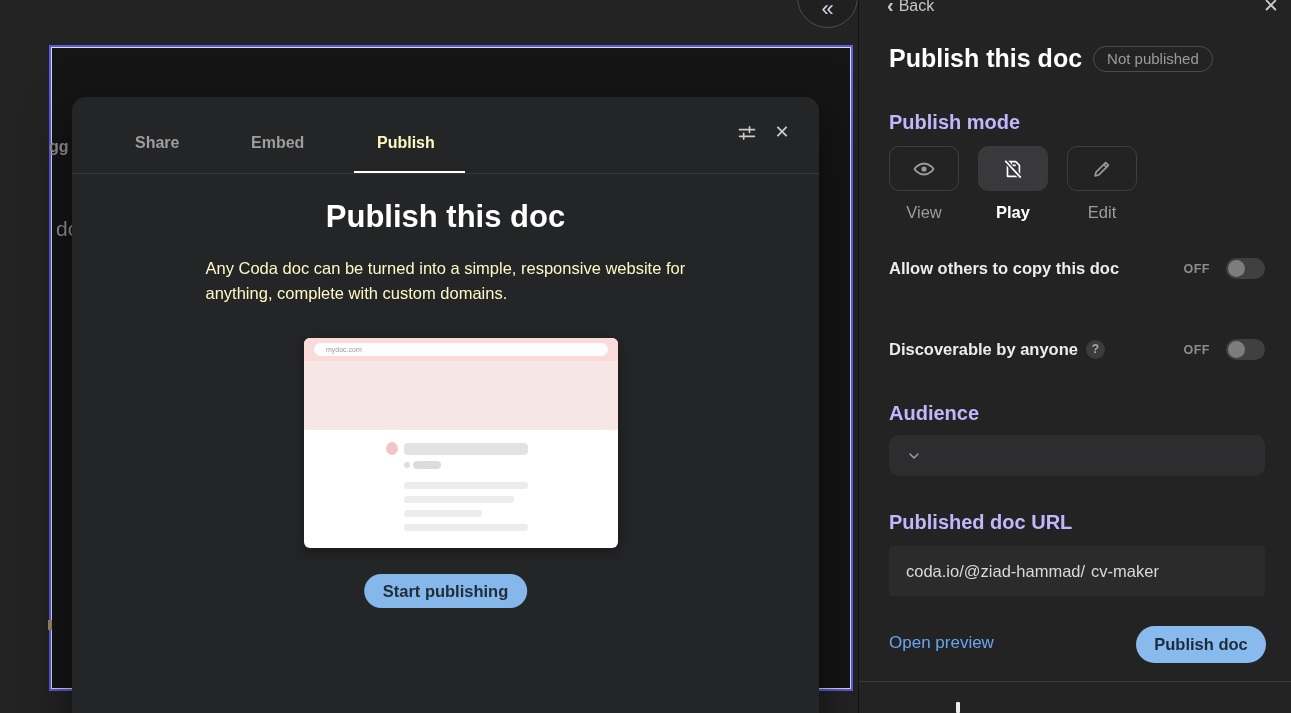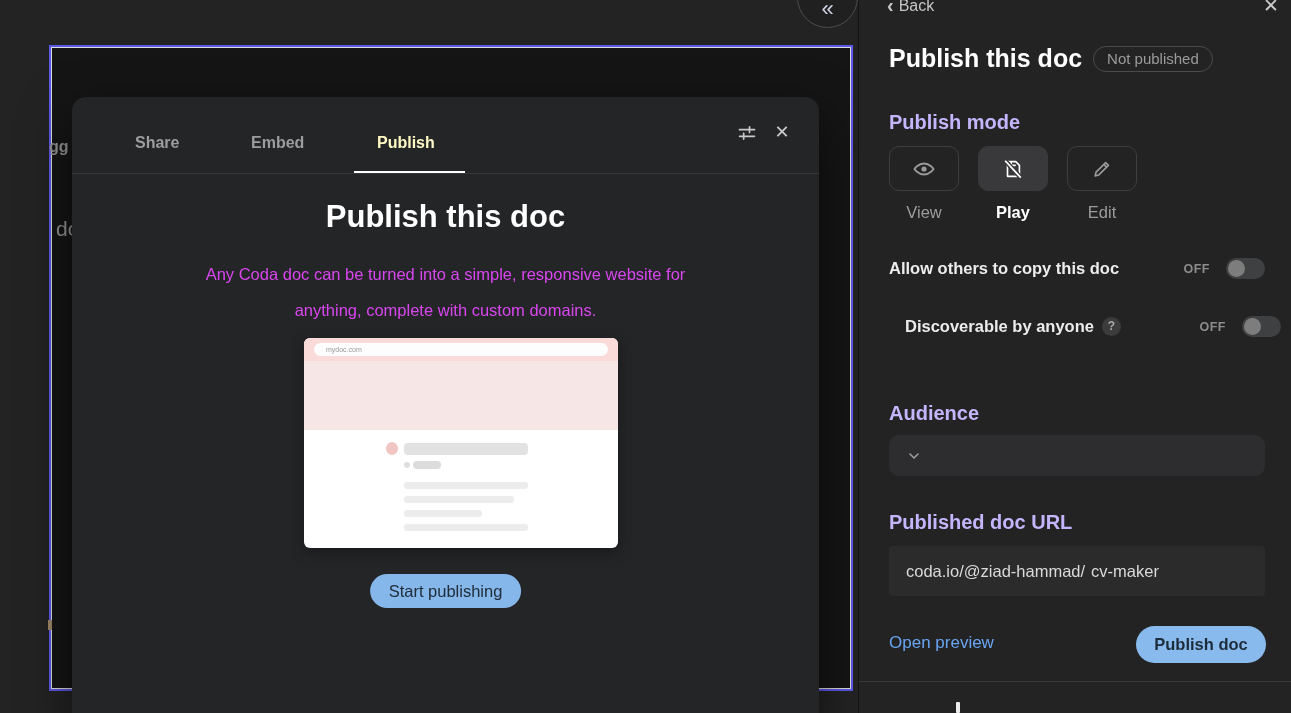--- a/index.html
+++ b/index.html
@@ -55,7 +55,7 @@
   }
   .modal-desc {
     position:absolute; left:50%; transform:translateX(-50%); top:159px; width:480px;
-    text-align:center; font-size:16.5px; line-height:36px; color:#d946ef;
+    font-size:16.5px; line-height:25px; color:#fef9c3;
   }
 
   

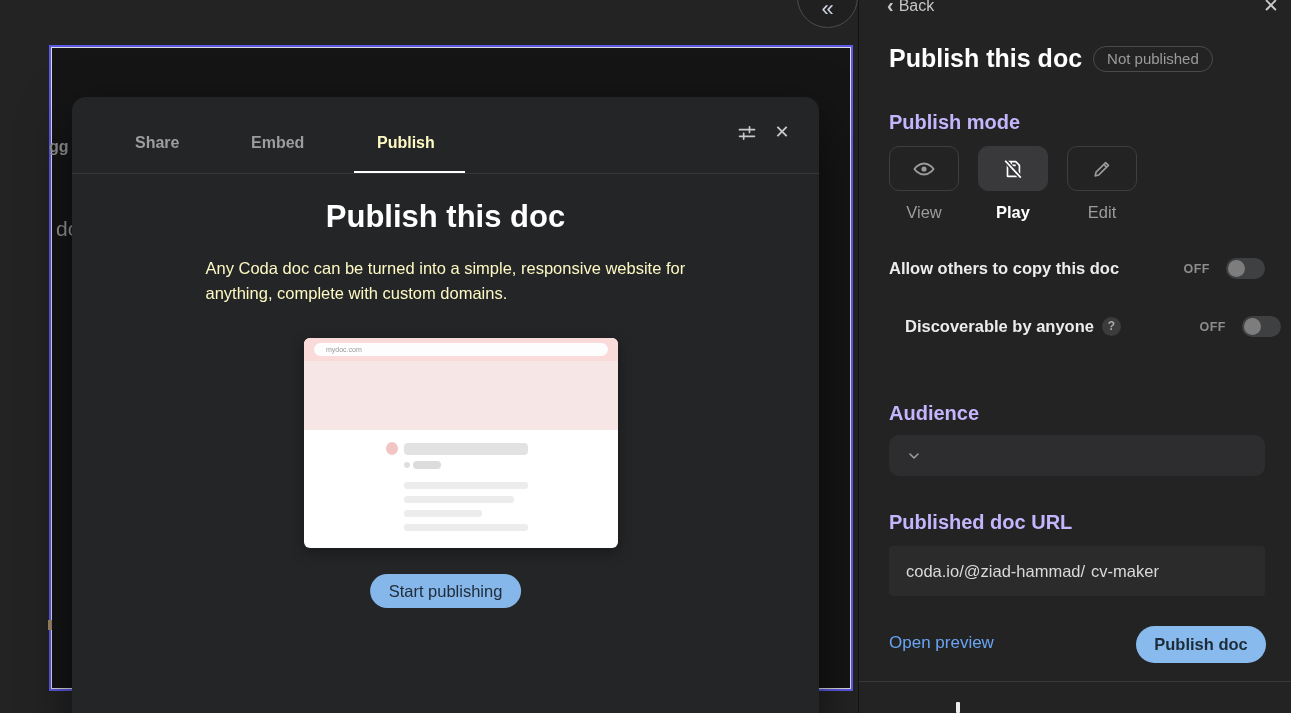--- a/index.html
+++ b/index.html
@@ -122,7 +122,7 @@
 
   .toggle-row { position:absolute; left:30px; width:376px; display:flex; align-items:center; }
   .row-copy { top:258px; }
-  .row-discover { top:316px;margin-left:16px; }
+  .row-discover { top:339px; }
   .toggle-row .t-label { font-size:16.5px; font-weight:bold; color:#ececec; }
   .help-badge {
     width:19px; height:19px; border-radius:50%; background:#3c3c3c; margin-left:8px;

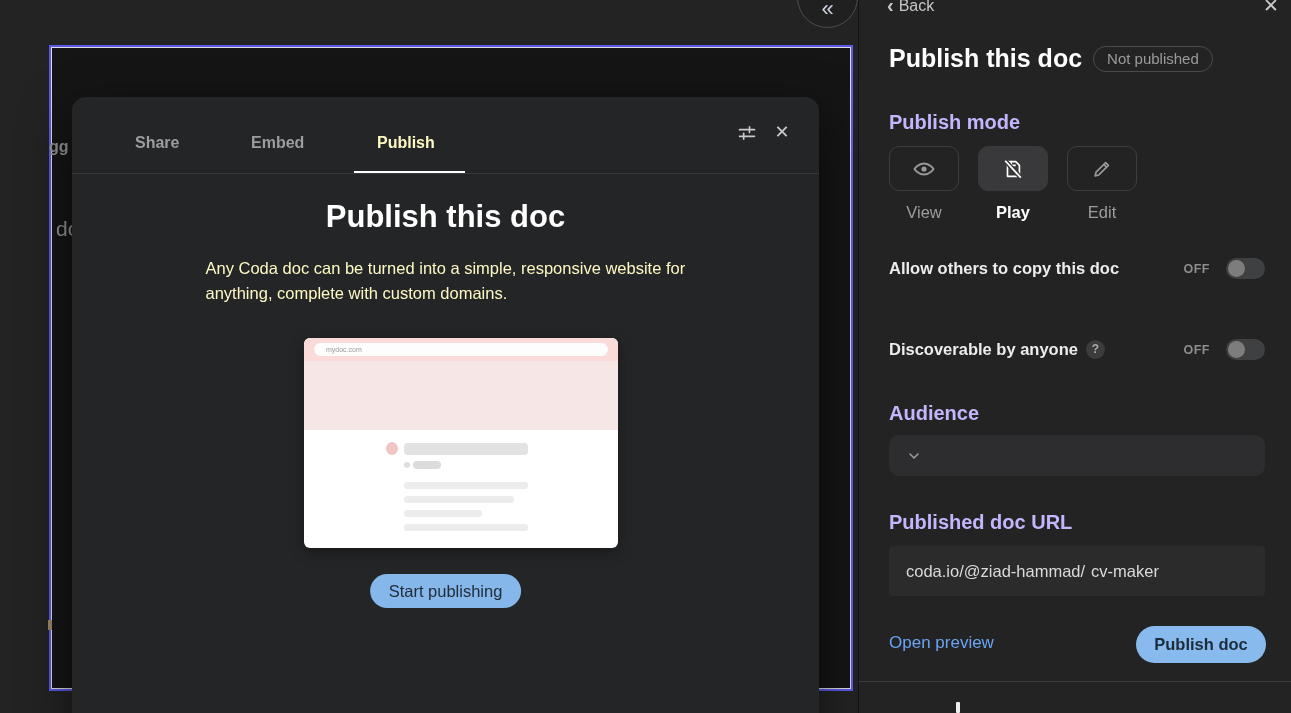--- a/index.html
+++ b/index.html
@@ -84,7 +84,7 @@
   .modal-cta {
     position:absolute; left:50%; transform:translateX(-50%); top:477px; height:34px;
     border:none; border-radius:17px; background:#85b7ea; color:#212e3a;
-    font-family:inherit; font-size:16.5px; font-weight:normal; padding:0 19px; cursor:pointer;
+    font-family:inherit; font-size:16.5px; font-weight:bold; padding:0 19px; cursor:pointer;
   }
 
   

